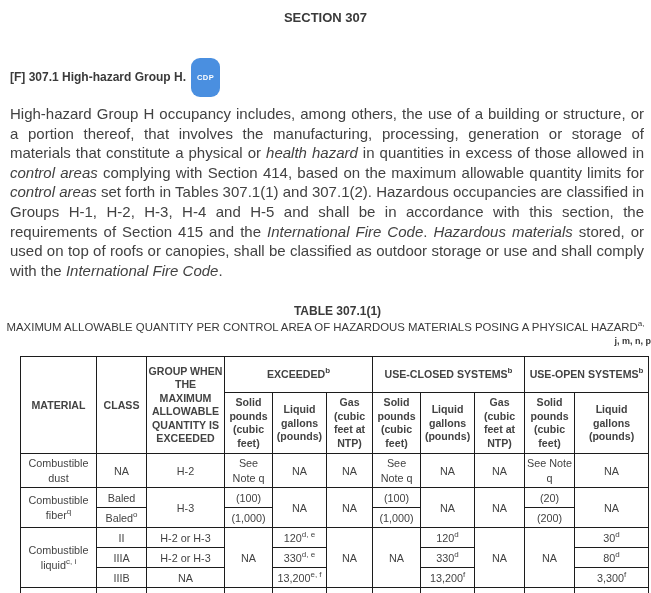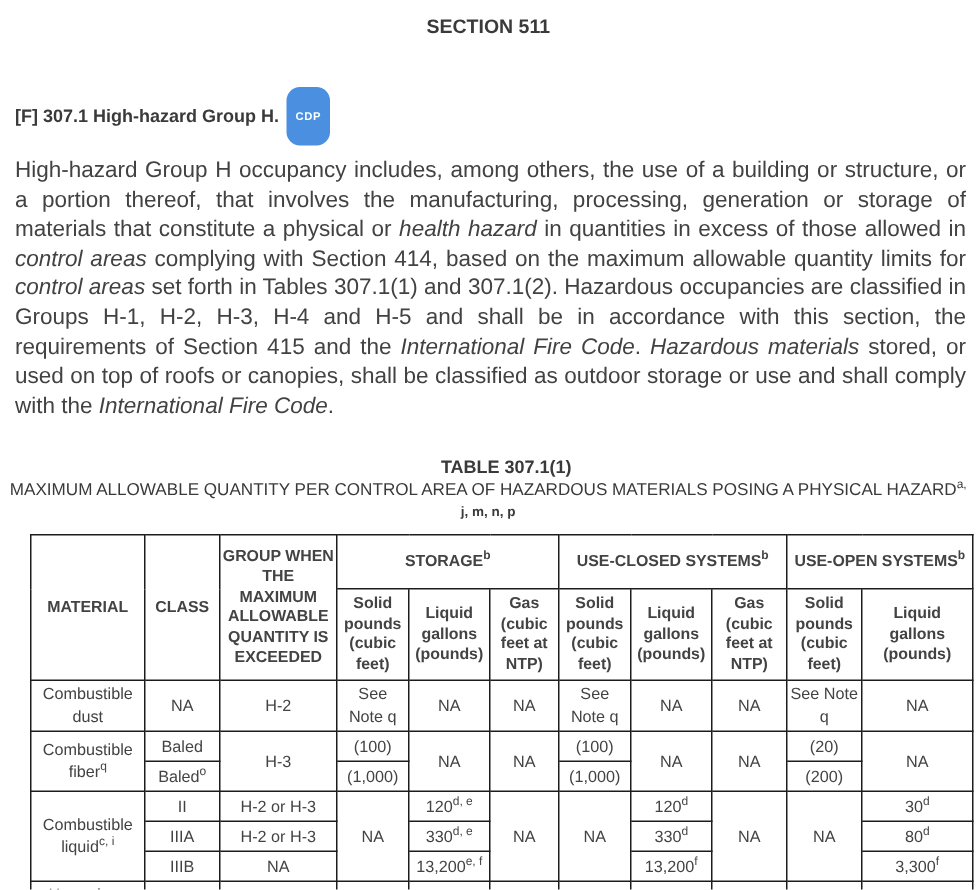--- a/index.html
+++ b/index.html
@@ -47,7 +47,7 @@
 <body>
 
 <div class="center section-head">
-  <div>SECTION 511</div>
+  <div>SECTION 307</div>
 </div>
 
 <div class="subsection">

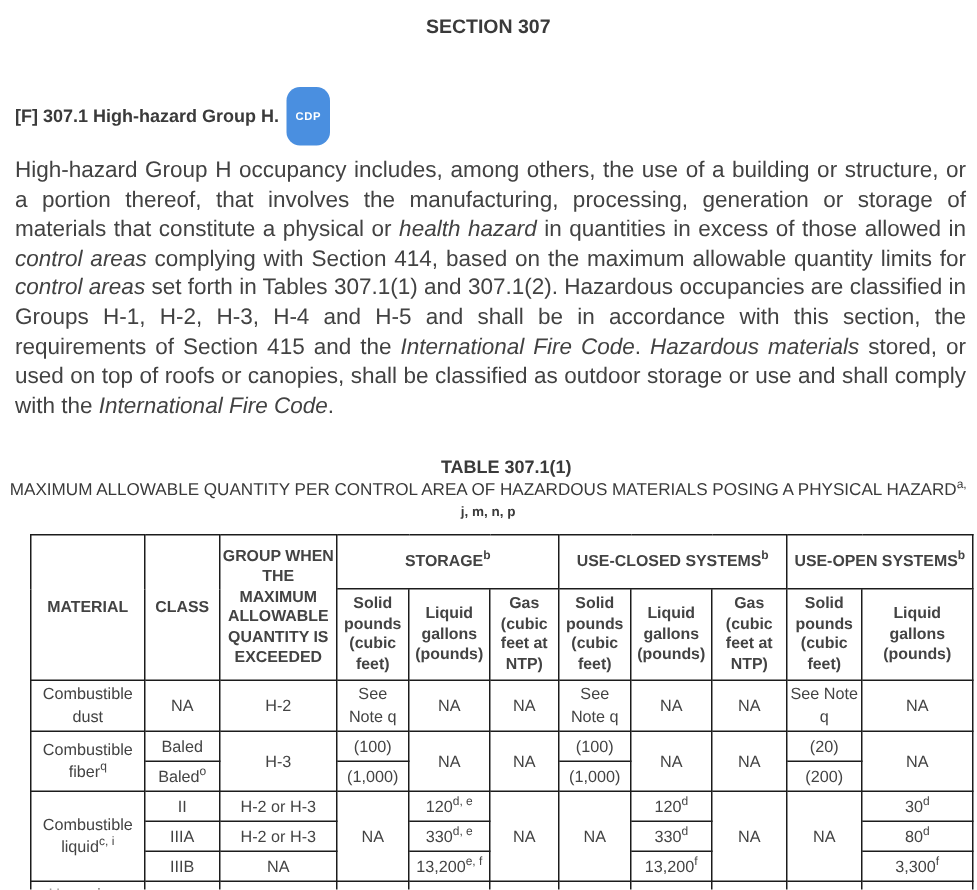--- a/index.html
+++ b/index.html
@@ -28,7 +28,7 @@
   }
   .tbl-title { margin-top: 23px; font-size: 12px; font-weight: bold; line-height: 16px; color: #3a3a3a; padding-left: 24px; }
   .tbl-subtitle { font-size: 11.4px; font-weight: normal; line-height: 16px; color: #3a3a3a; }
-  .tbl-supline { font-size: 9px; font-weight: bold; line-height: 13px; color: #3a3a3a; }
+  .tbl-supline { font-size: 9px; font-weight: bold; line-height: 13px; color: #3a3a3a; text-align: right; }
   sup { font-size: 8px; line-height: 0; vertical-align: super; }
   table.hazard {
     margin: 8px 0 0 20px; border-collapse: collapse; table-layout: fixed;

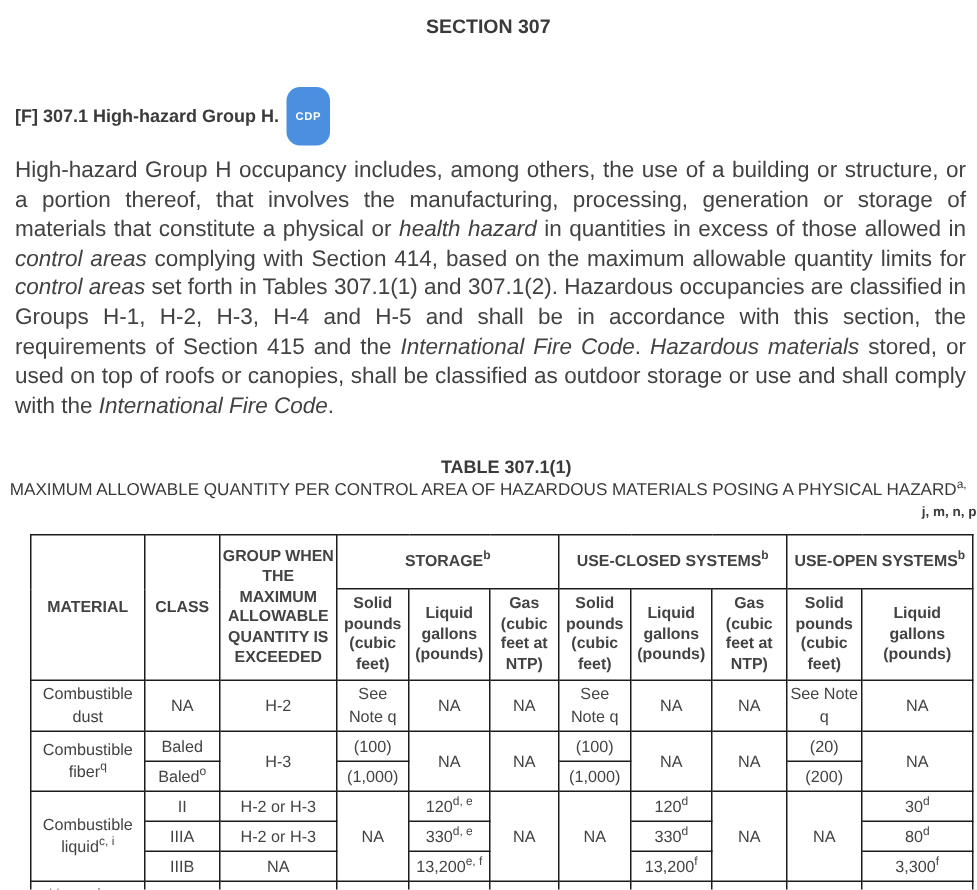--- a/index.html
+++ b/index.html
@@ -83,7 +83,7 @@
       <th rowspan="2">MATERIAL</th>
       <th rowspan="2">CLASS</th>
       <th rowspan="2">GROUP WHEN THE MAXIMUM ALLOWABLE QUANTITY IS EXCEEDED</th>
-      <th colspan="3"><span>STORAGE</span><sup>b</sup></th>
+      <th colspan="3"><span>EXCEEDED</span><sup>b</sup></th>
       <th colspan="3"><span>USE-CLOSED SYSTEMS</span><sup>b</sup></th>
       <th colspan="2"><span>USE-OPEN SYSTEMS</span><sup>b</sup></th>
     </tr>

